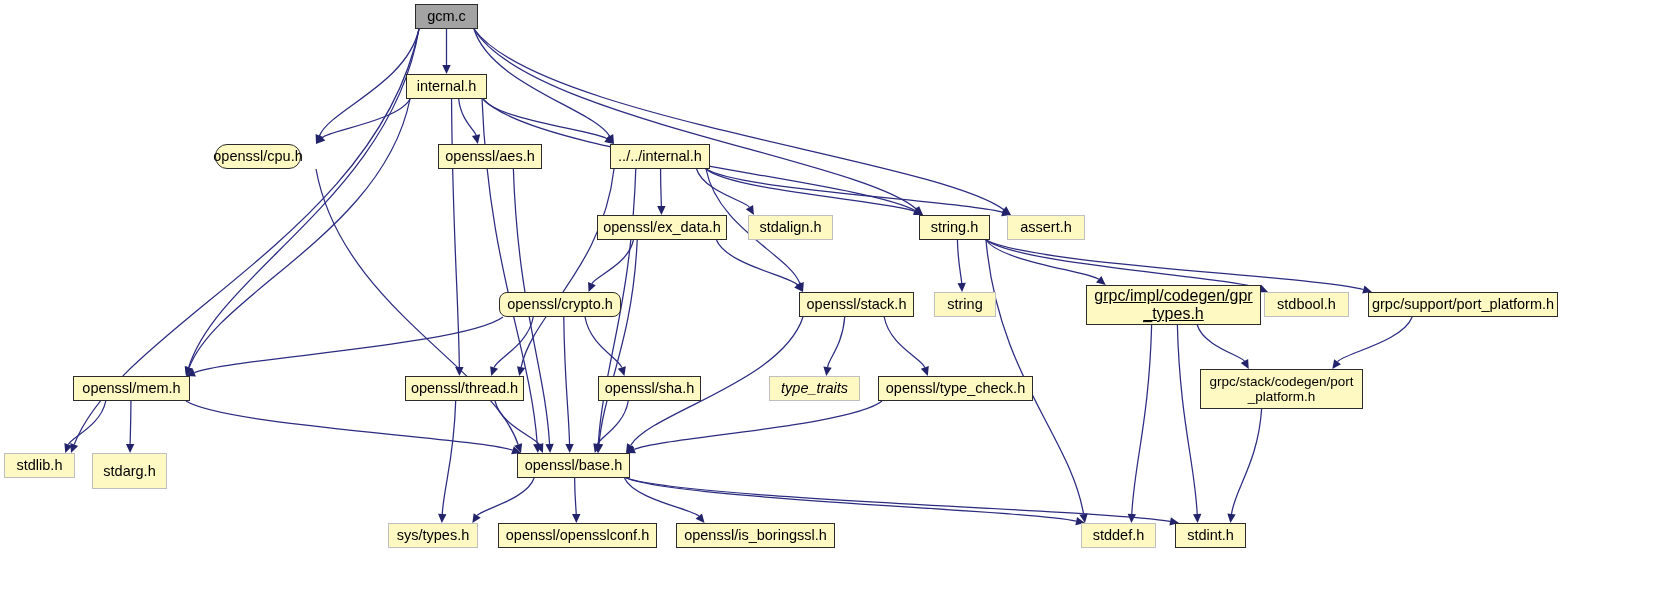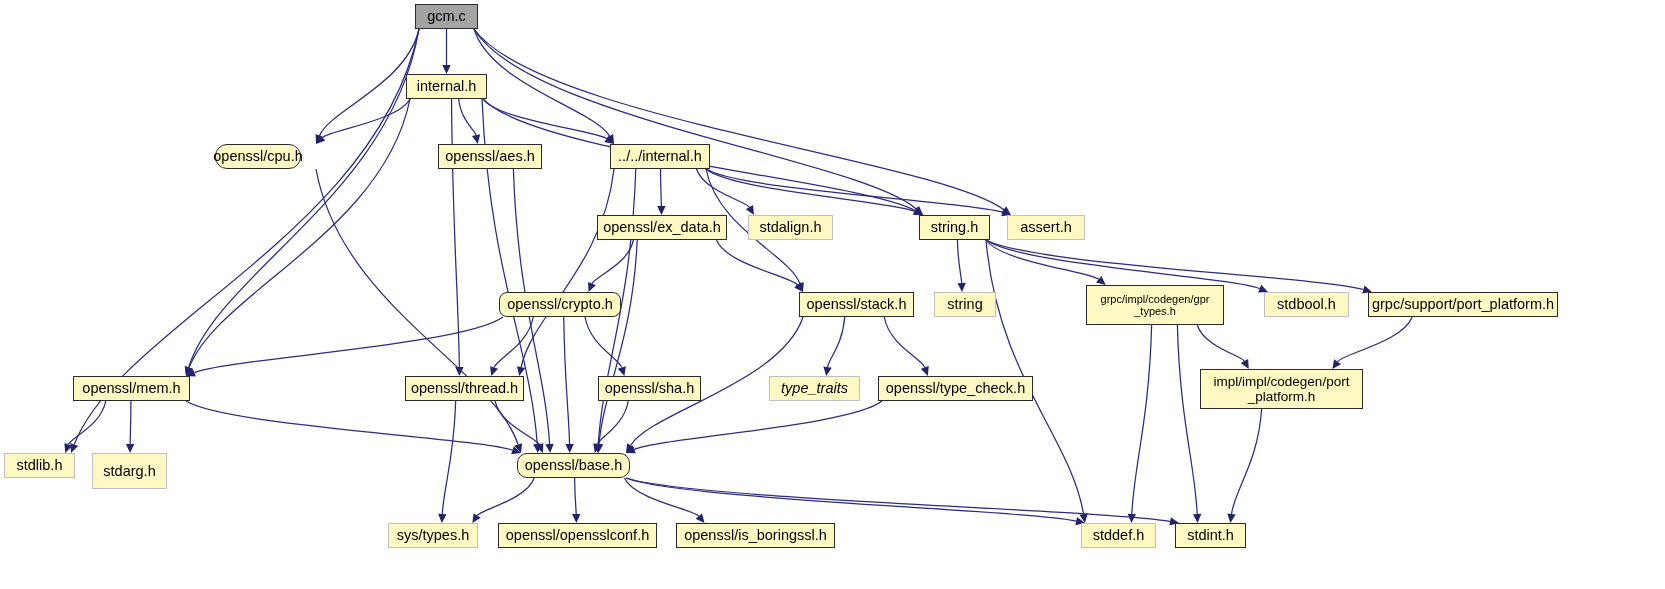--- a/index.html
+++ b/index.html
@@ -185,7 +185,7 @@
       <div class="node solid" style="left: 499px; top: 292px; width: 122px; height: 25px; border-radius: 8px;">openssl/crypto.h</div>
       <div class="node solid" style="left: 799px; top: 292px; width: 115px; height: 25px;">openssl/stack.h</div>
       <div class="node faint" style="left: 934px; top: 292px; width: 62px; height: 25px;">string</div>
-      <div class="node solid" style="left: 1086px; top: 285px; width: 138px; height: 40px; font-size: 11px;">grpc/impl/codegen/gpr
+      <div class="node solid" style="left: 1086px; top: 285px; width: 175px; height: 40px; font-size: 16px; text-decoration: underline;">grpc/impl/codegen/gpr
 _types.h</div>
       <div class="node faint" style="left: 1264px; top: 292px; width: 85px; height: 25px;">stdbool.h</div>
       <div class="node solid" style="left: 1368px; top: 292px; width: 190px; height: 25px;">grpc/support/port_platform.h</div>

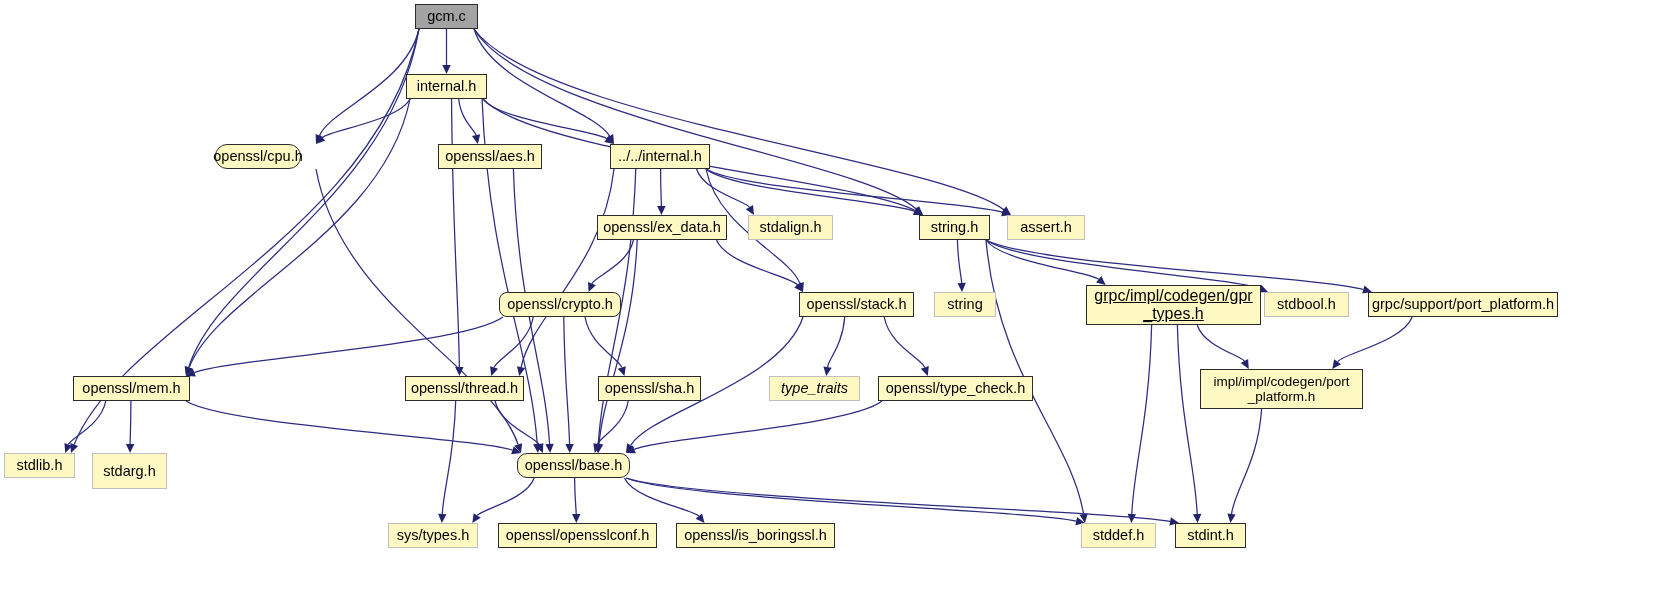--- a/index.html
+++ b/index.html
@@ -194,7 +194,7 @@
       <div class="node solid" style="left: 598px; top: 376px; width: 103px; height: 25px;">openssl/sha.h</div>
       <div class="node faint" style="left: 769px; top: 376px; width: 91px; height: 25px; font-style: italic;">type_traits</div>
       <div class="node solid" style="left: 878px; top: 376px; width: 155px; height: 25px;">openssl/type_check.h</div>
-      <div class="node solid" style="left: 1200px; top: 369px; width: 163px; height: 40px; font-size: 13.5px;">impl/impl/codegen/port
+      <div class="node solid" style="left: 1200px; top: 369px; width: 163px; height: 40px; font-size: 13.5px;">grpc/stack/codegen/port
 _platform.h</div>
       <div class="node faint" style="left: 4px; top: 453px; width: 71px; height: 25px;">stdlib.h</div>
       <div class="node faint" style="left: 92px; top: 453px; width: 75px; height: 36px;">stdarg.h</div>

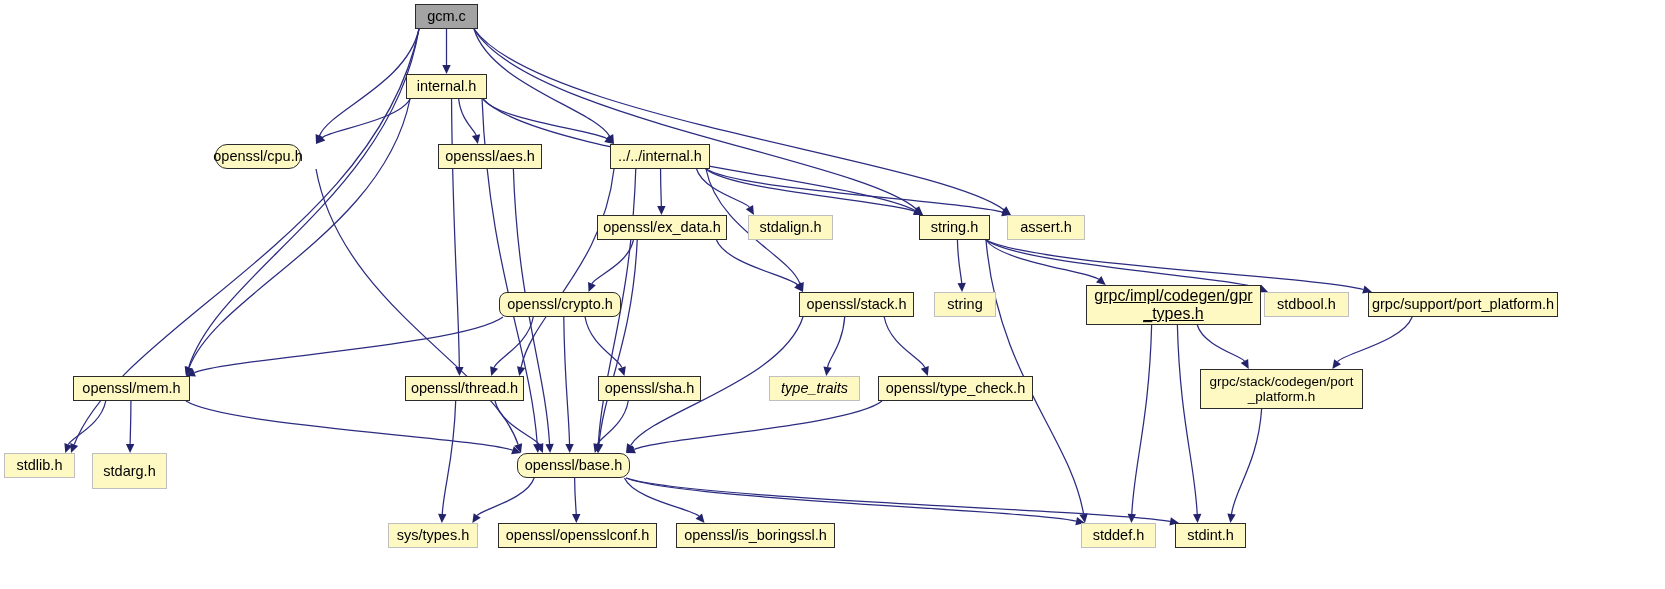--- a/index.html
+++ b/index.html
@@ -198,7 +198,7 @@
 _platform.h</div>
       <div class="node faint" style="left: 4px; top: 453px; width: 71px; height: 25px;">stdlib.h</div>
       <div class="node faint" style="left: 92px; top: 453px; width: 75px; height: 36px;">stdarg.h</div>
-      <div class="node solid" style="left: 517px; top: 453px; width: 113px; height: 25px; border-radius: 10px;">openssl/base.h</div>
+      <div class="node solid" style="left: 517px; top: 453px; width: 113px; height: 25px;">openssl/base.h</div>
       <div class="node faint" style="left: 388px; top: 523px; width: 90px; height: 25px;">sys/types.h</div>
       <div class="node solid" style="left: 498px; top: 523px; width: 159px; height: 25px;">openssl/opensslconf.h</div>
       <div class="node solid" style="left: 676px; top: 523px; width: 159px; height: 25px;">openssl/is_boringssl.h</div>

